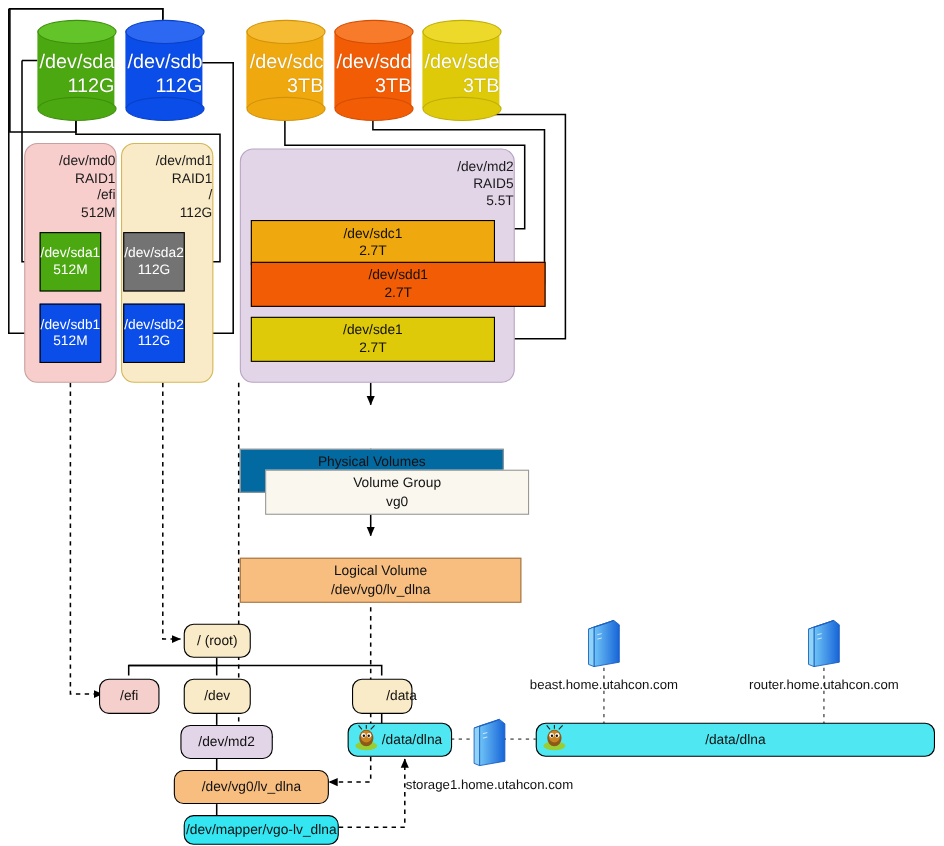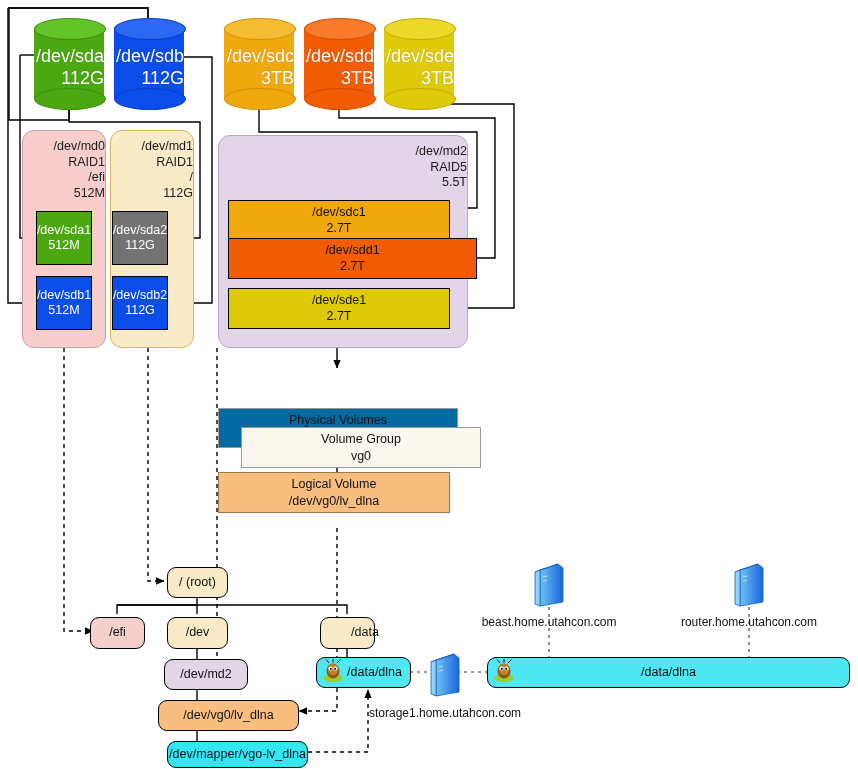--- a/index.html
+++ b/index.html
@@ -209,7 +209,7 @@
     <span>/dev/sdc1</span>
     <span>2.7T</span>
   </div>
-  <div class="box" style="left:228px;top:238px;width:249px;height:41px;background:#F25C05;">
+  <div class="box" style="left:228px;top:238px;width:268px;height:41px;background:#F25C05;">
     <span>/dev/sdd1</span>
     <span>2.7T</span>
   </div>

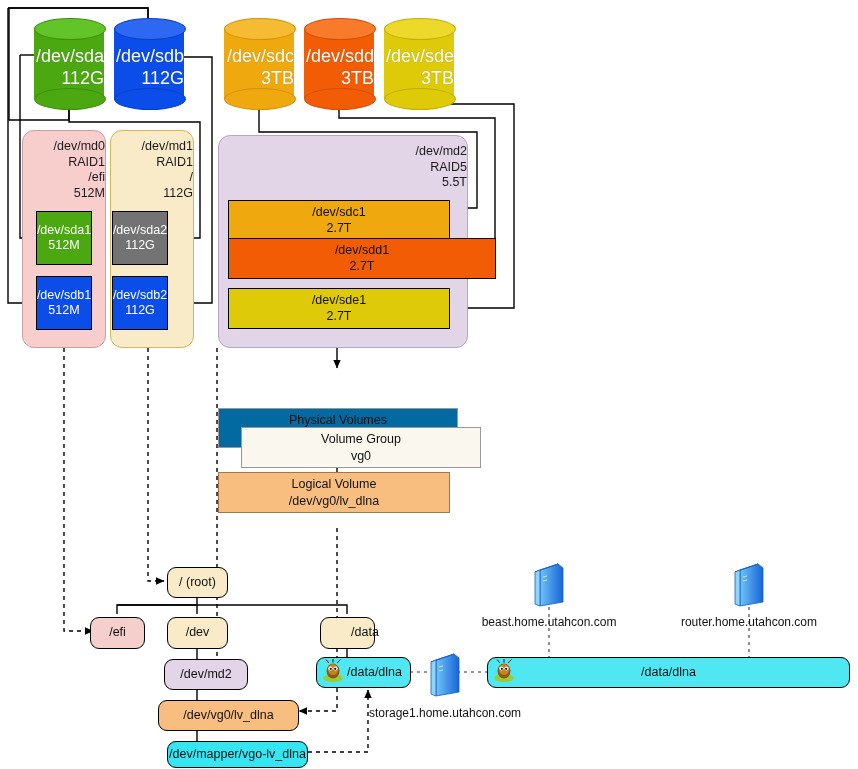--- a/index.html
+++ b/index.html
@@ -226,7 +226,7 @@
     <span>Volume Group</span>
     <span>vg0</span>
   </div>
-  <div class="lvbox" style="left:218px;top:472px;width:232px;height:41px;background:#F8BE80;border-color:#A0764A;">
+  <div class="lvbox" style="left:218px;top:507px;width:256px;height:41px;background:#F8BE80;border-color:#A0764A;">
     <span>Logical Volume</span>
     <span>/dev/vg0/lv_dlna</span>
   </div>

